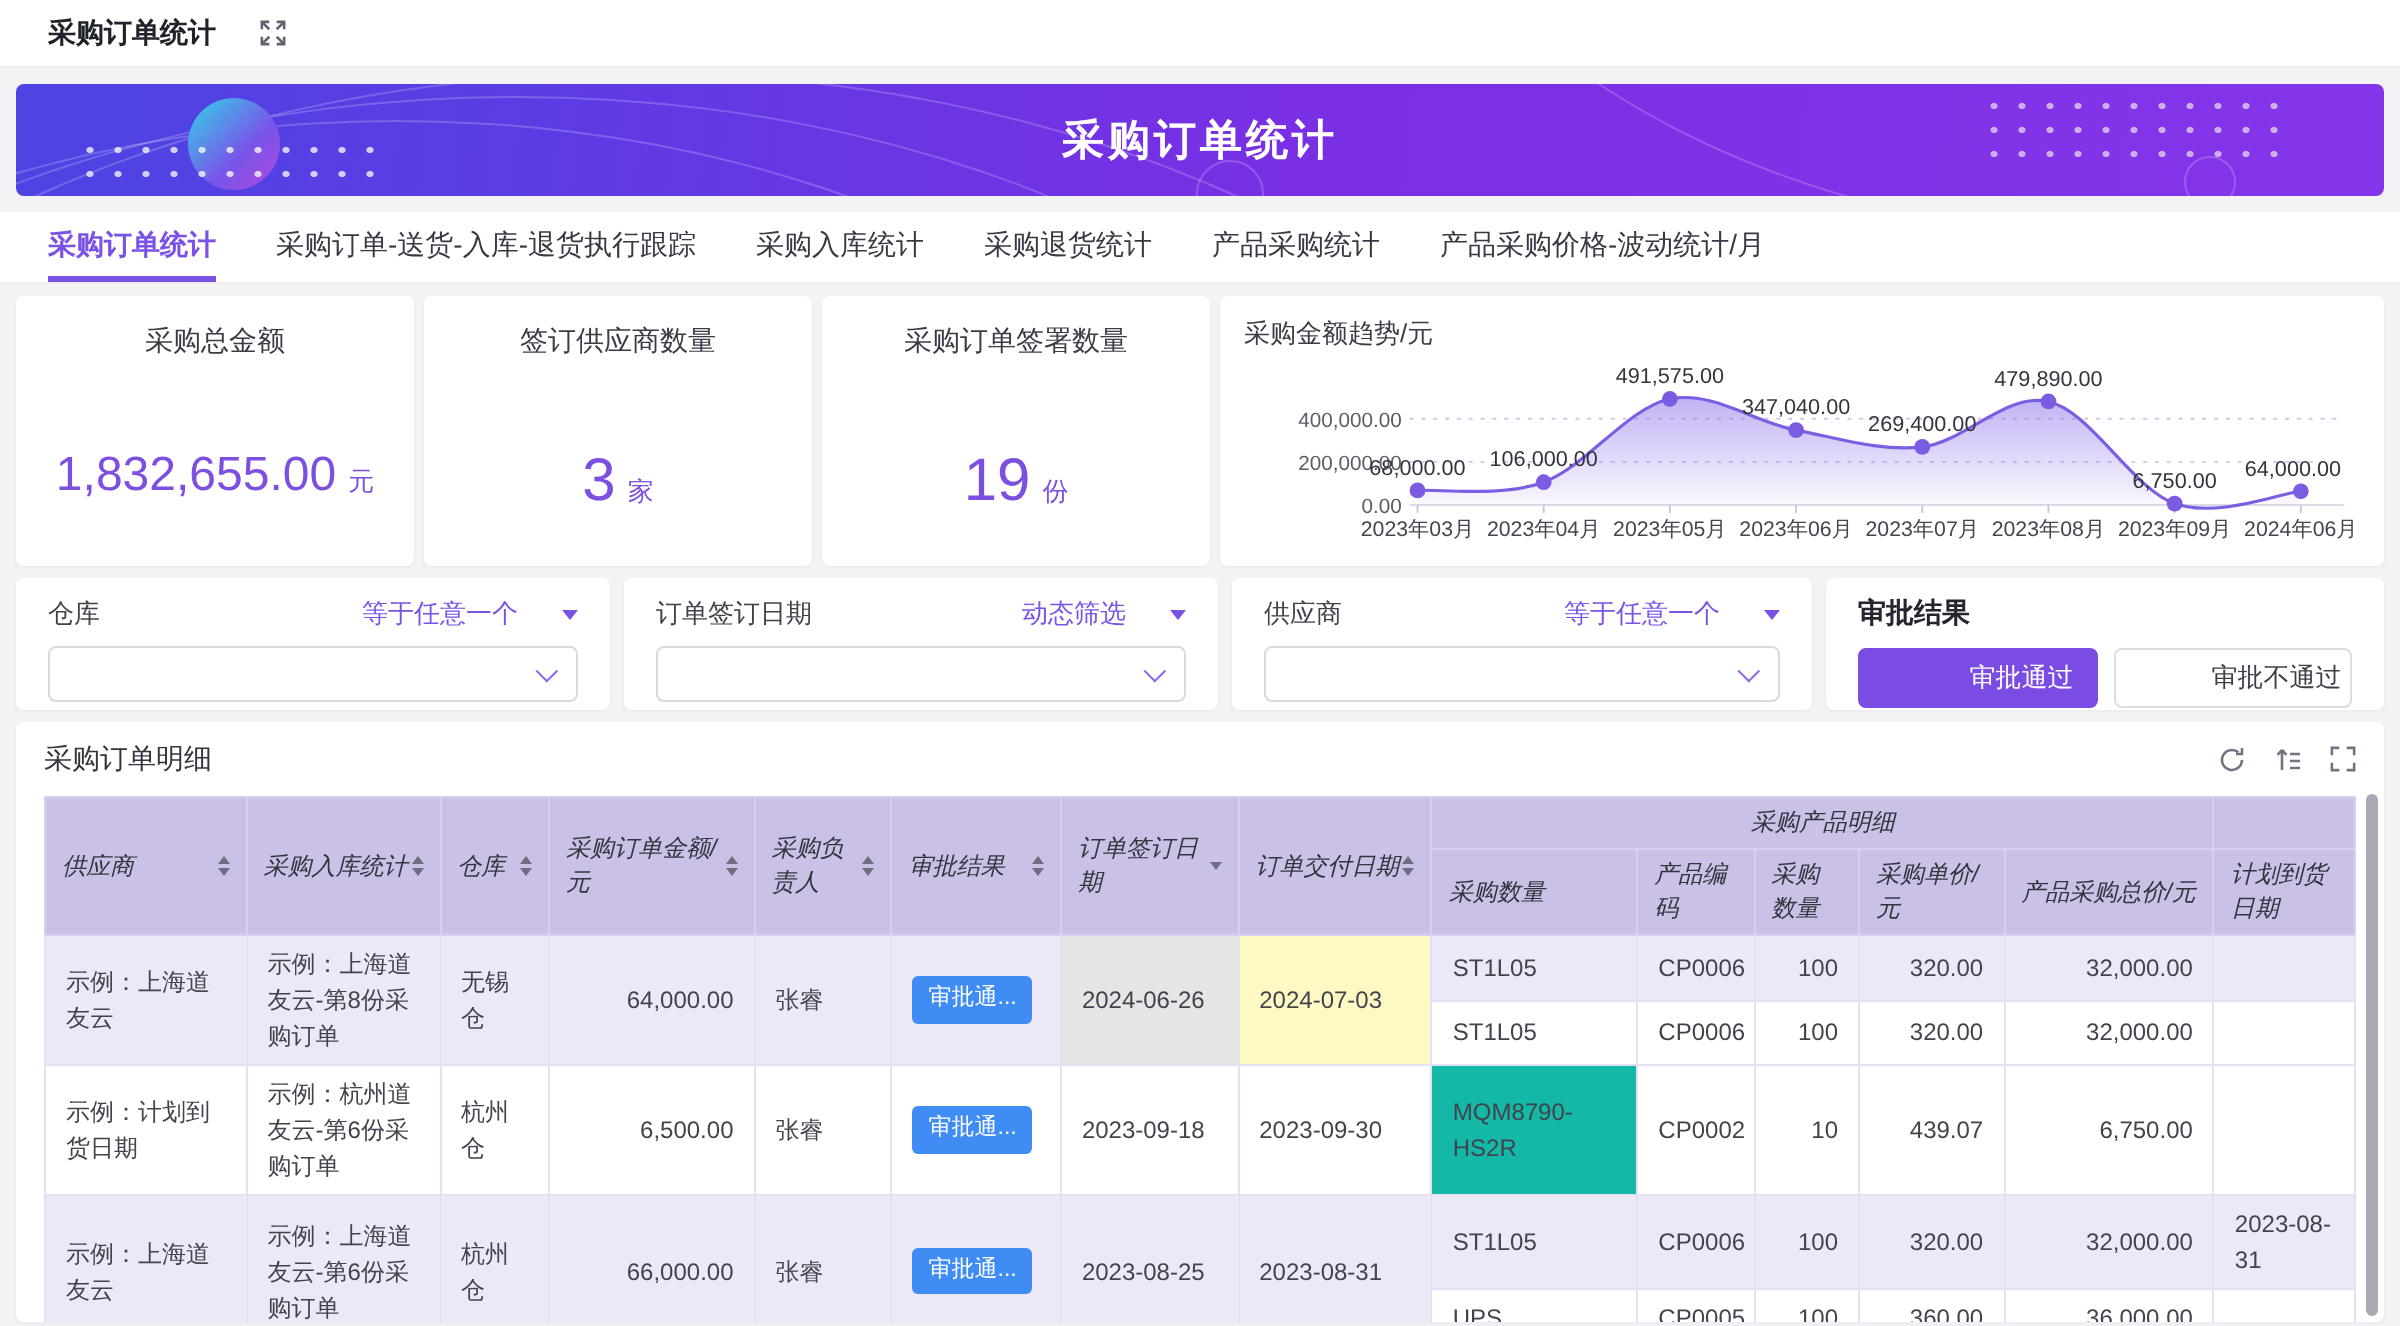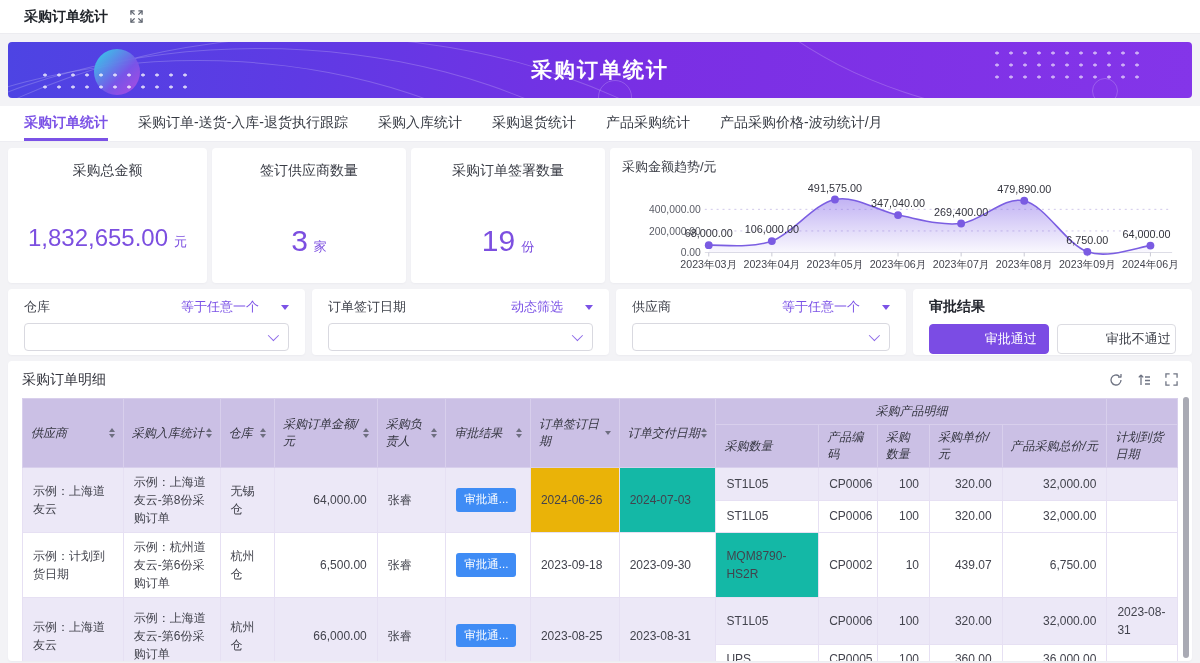--- a/index.html
+++ b/index.html
@@ -393,7 +393,7 @@
             <td class="num" rowspan="2" style="background:#ece8f7">64,000.00</td>
             <td rowspan="2" style="background:#ece8f7">张睿</td>
             <td rowspan="2" style="background:#ece8f7"><span class="badge">审批通...</span></td>
-            <td rowspan="2" style="background:#eab308">2024-06-26</td>
+            <td rowspan="2" style="background:#e5e5e5">2024-06-26</td>
             <td rowspan="2" style="background:#14b8a6">2024-07-03</td>
             <td class="prod" style="background:#ece8f7">ST1L05</td>
             <td class="prod" style="background:#ece8f7">CP0006</td>

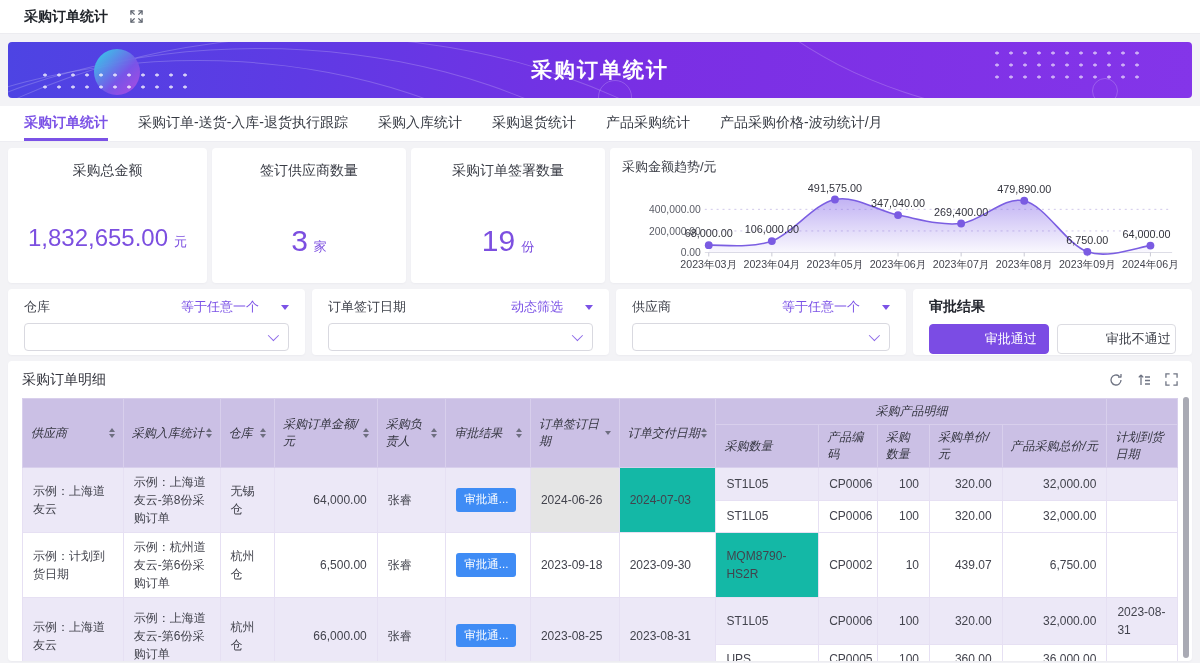--- a/index.html
+++ b/index.html
@@ -394,7 +394,7 @@
             <td rowspan="2" style="background:#ece8f7">张睿</td>
             <td rowspan="2" style="background:#ece8f7"><span class="badge">审批通...</span></td>
             <td rowspan="2" style="background:#e5e5e5">2024-06-26</td>
-            <td rowspan="2" style="background:#14b8a6">2024-07-03</td>
+            <td rowspan="2" style="background:#fef9c3">2024-07-03</td>
             <td class="prod" style="background:#ece8f7">ST1L05</td>
             <td class="prod" style="background:#ece8f7">CP0006</td>
             <td class="prod num" style="background:#ece8f7">100</td>

